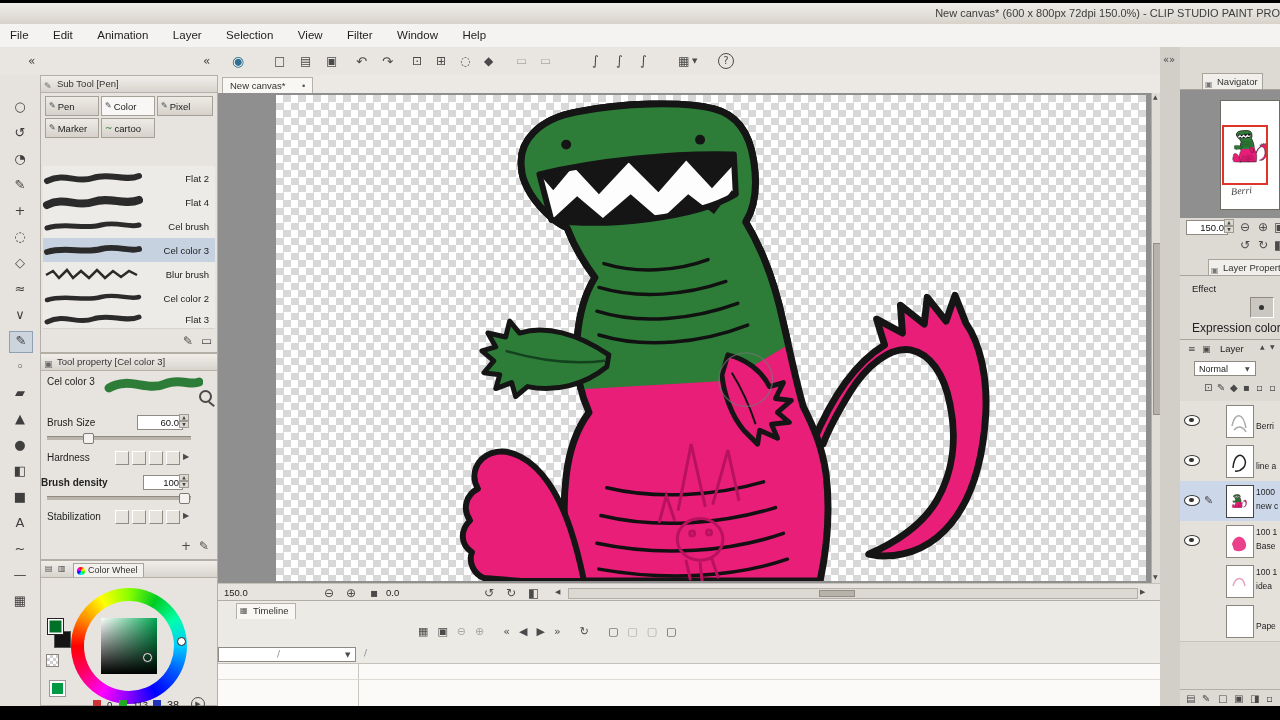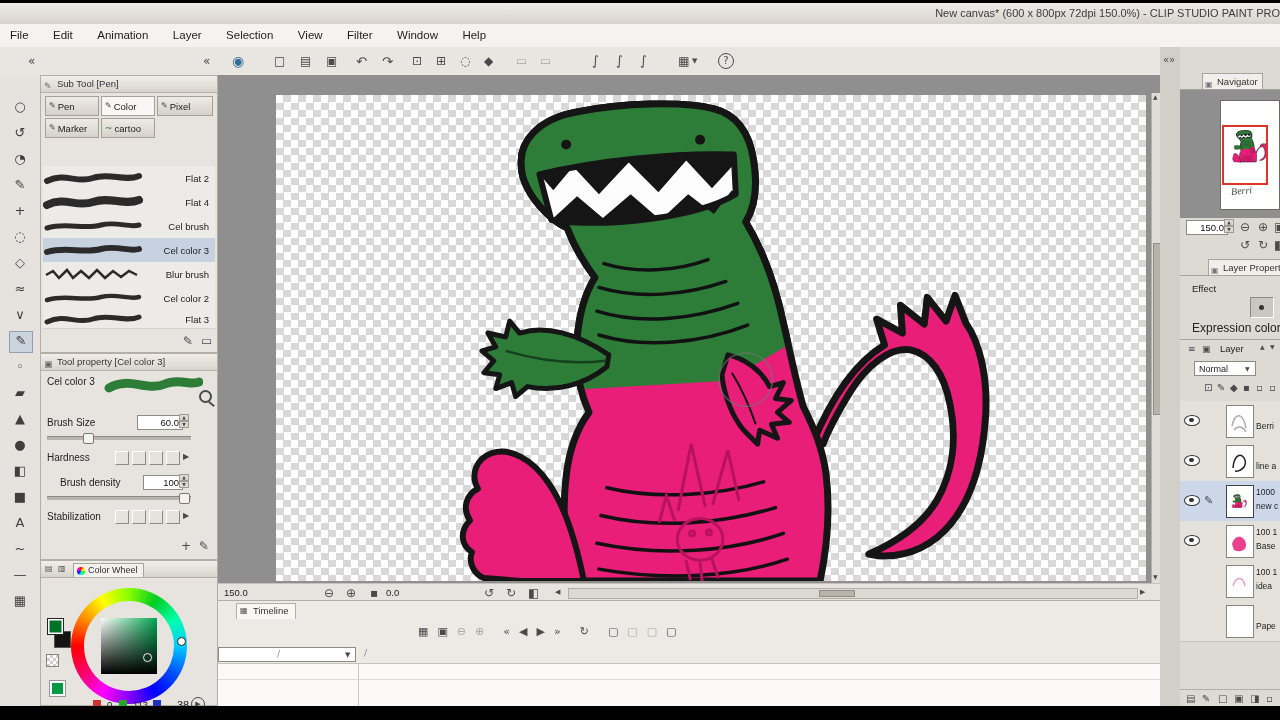--- a/index.html
+++ b/index.html
@@ -370,6 +370,12 @@
   </div>
 
   <div class="a canvasarea">
+    <div class="a doctabbar">
+      <span class="doctab">
+        <span>New canvas*</span>
+        <span style="margin-left:14px;color:#555;">•</span>
+      </span>
+    </div>
     <div class="a viewport">
       <div class="a checker"></div>
       <svg class="a" style="left:58px;top:2px;" width="870" height="486" viewBox="0 0 870 490">

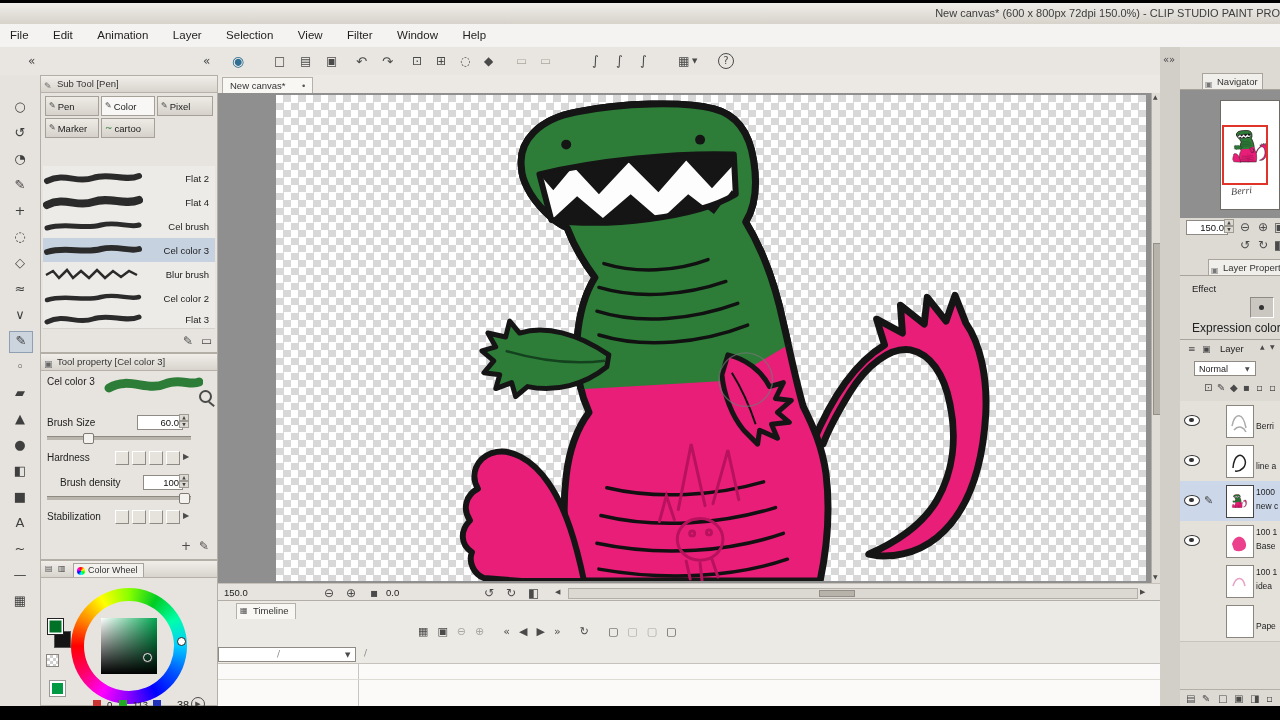--- a/index.html
+++ b/index.html
@@ -318,7 +318,7 @@
       </span>
     <span class="gi" style="left:142px;top:99px;font-size:8px;">▶</span>
 
-    <span class="plabel" style="left:19px;top:123px;">Brush density</span>
+    <span class="plabel" style="left:0;top:123px;font-weight:bold;">Brush density</span>
     <span class="vbox" style="left:102px;top:121px;width:32px;">100</span>
     <span class="spin" style="left:138px;top:120px;">
       <span style="top:0;">▲</span>

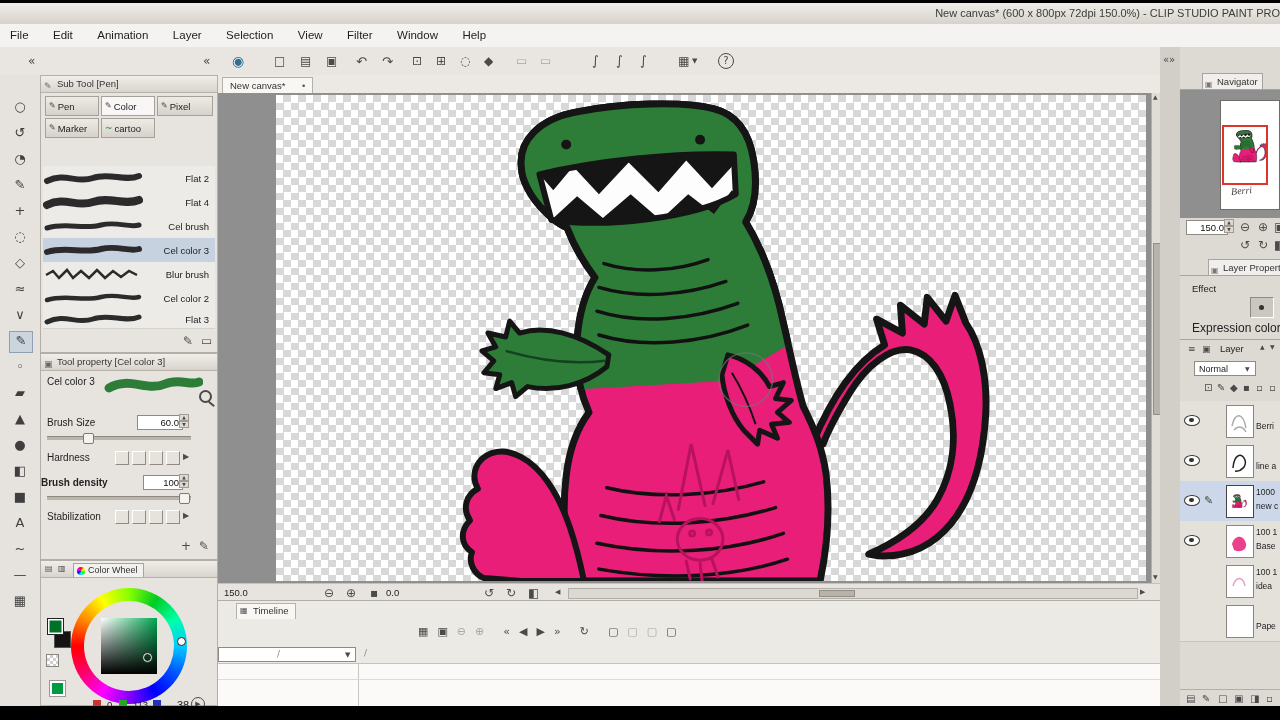--- a/index.html
+++ b/index.html
@@ -365,7 +365,7 @@
     <span class="swatch" style="left:78px;top:139px;width:8px;height:8px;background:#2a2;"></span>
     <span class="plabel" style="left:92px;top:138px;font-size:9.5px;">113</span>
     <span class="swatch" style="left:112px;top:139px;width:8px;height:8px;background:#23b;"></span>
-    <span class="plabel" style="left:136px;top:138px;font-size:11px;">38</span>
+    <span class="plabel" style="left:126px;top:138px;font-size:11px;">38</span>
     <span class="gi" style="left:150px;top:136px;width:12px;height:12px;border:1.5px solid #4a4a4a;border-radius:50%;font-size:7px;text-align:center;line-height:12px;">▶</span>
   </div>
 

